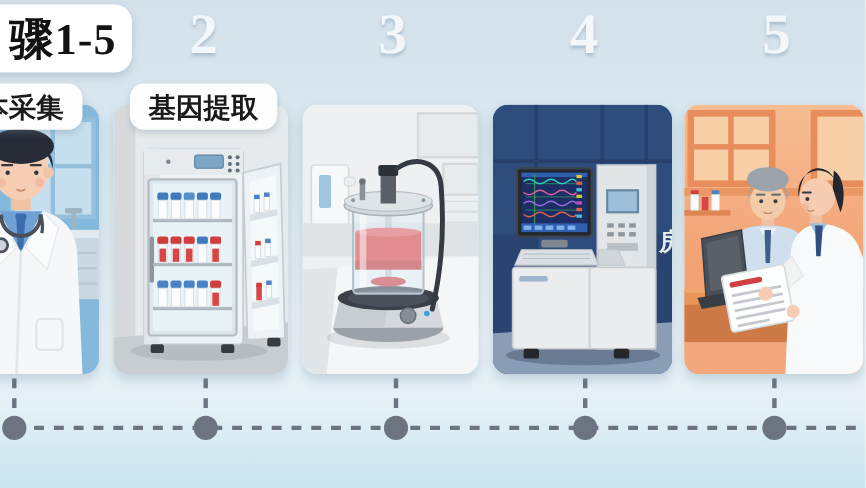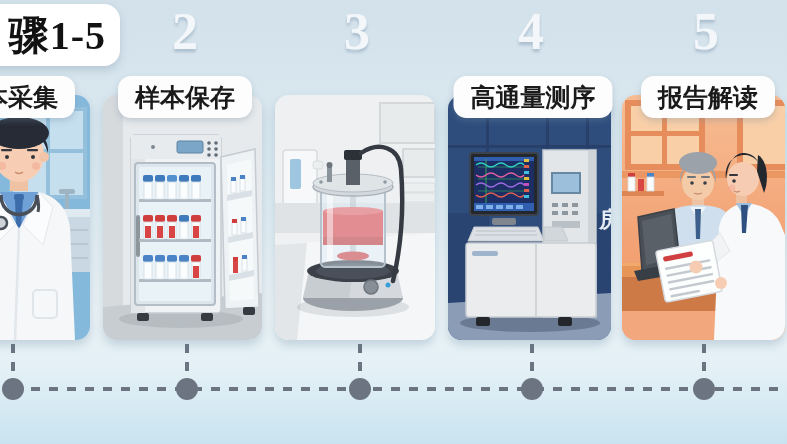--- a/index.html
+++ b/index.html
@@ -50,7 +50,7 @@
   <div class="step-number" style="left:706px">5</div>
 
   <div class="step-label clipped" style="left:-34px">本采集</div>
-  <div class="step-label" style="left:185px">样本保存</div>
+  <div class="step-label" style="left:185px">基因提取</div>
   <div class="step-label" style="left:533px">高通量测序</div>
   <div class="step-label" style="left:708px">报告解读</div>
 

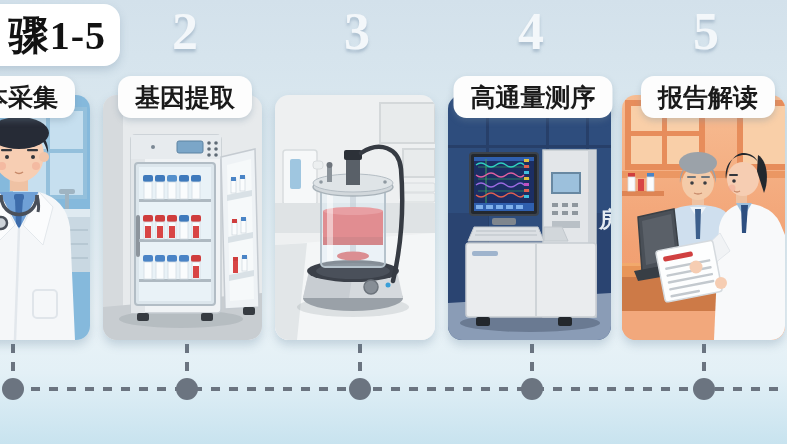--- a/index.html
+++ b/index.html
@@ -51,7 +51,6 @@
 
   <div class="step-label clipped" style="left:-34px">本采集</div>
   <div class="step-label" style="left:185px">基因提取</div>
-  <div class="step-label" style="left:533px">高通量测序</div>
   <div class="step-label" style="left:708px">报告解读</div>
 
   <div class="panel" style="left:-45px;width:135px">

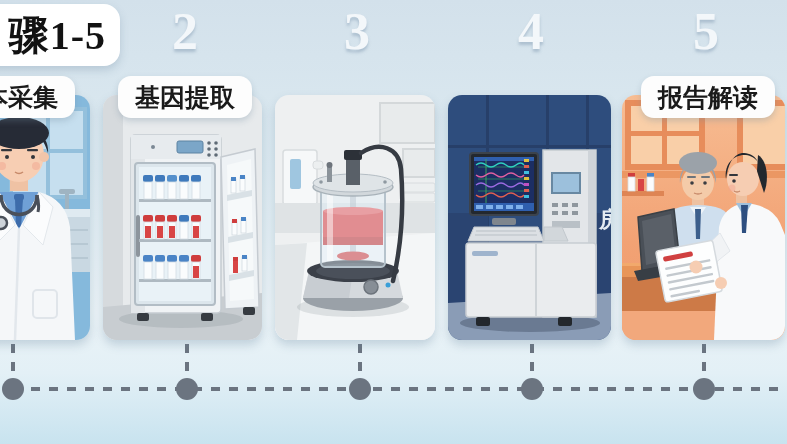--- a/index.html
+++ b/index.html
@@ -51,7 +51,6 @@
 
   <div class="step-label clipped" style="left:-34px">本采集</div>
   <div class="step-label" style="left:185px">基因提取</div>
-  <div class="step-label" style="left:708px">报告解读</div>
 
   <div class="panel" style="left:-45px;width:135px">
     <svg viewBox="0 0 135 245">

